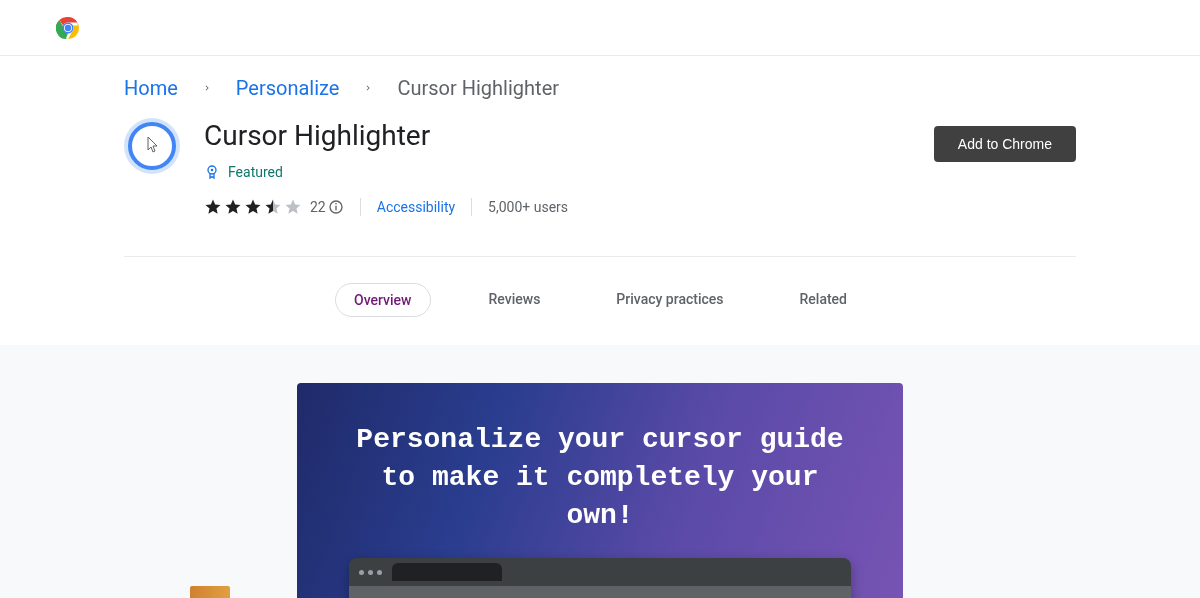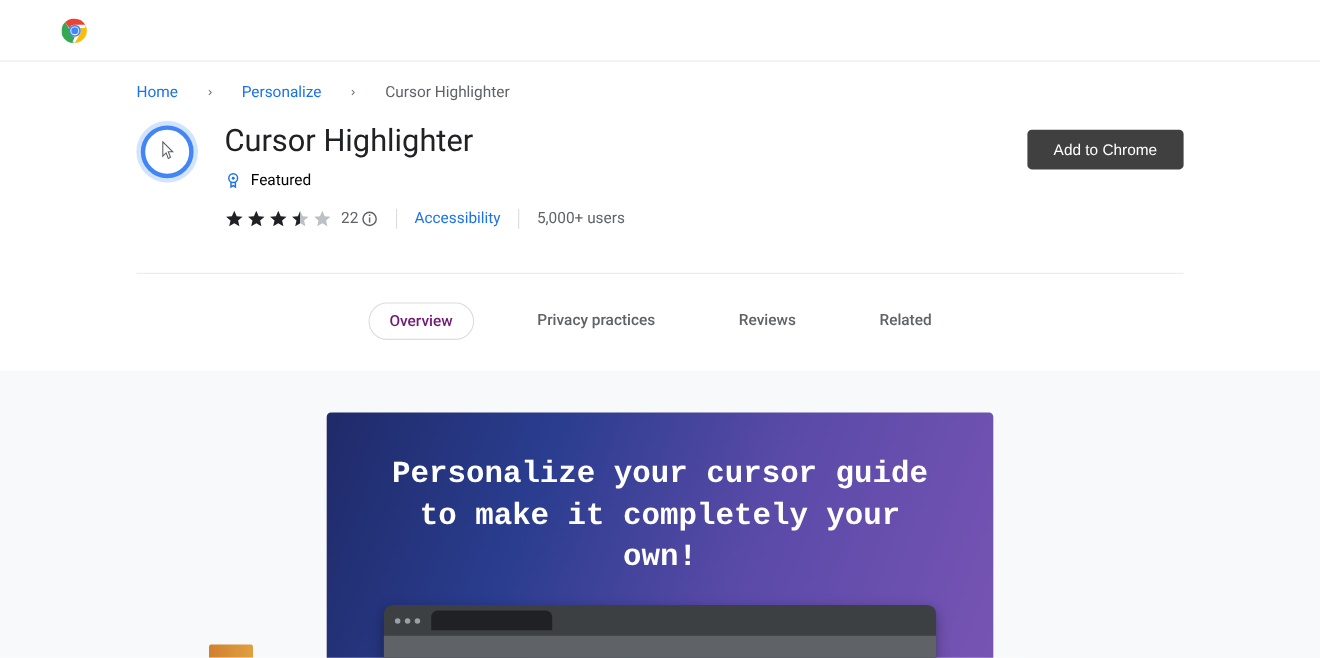--- a/index.html
+++ b/index.html
@@ -35,7 +35,7 @@
     align-items: center;
     gap: 24px;
     padding: 20px 0 18px 0;
-    font-size: 14px;
+    font-size: 20px;
   }
   .breadcrumbs a {
     color: #1a73e8;

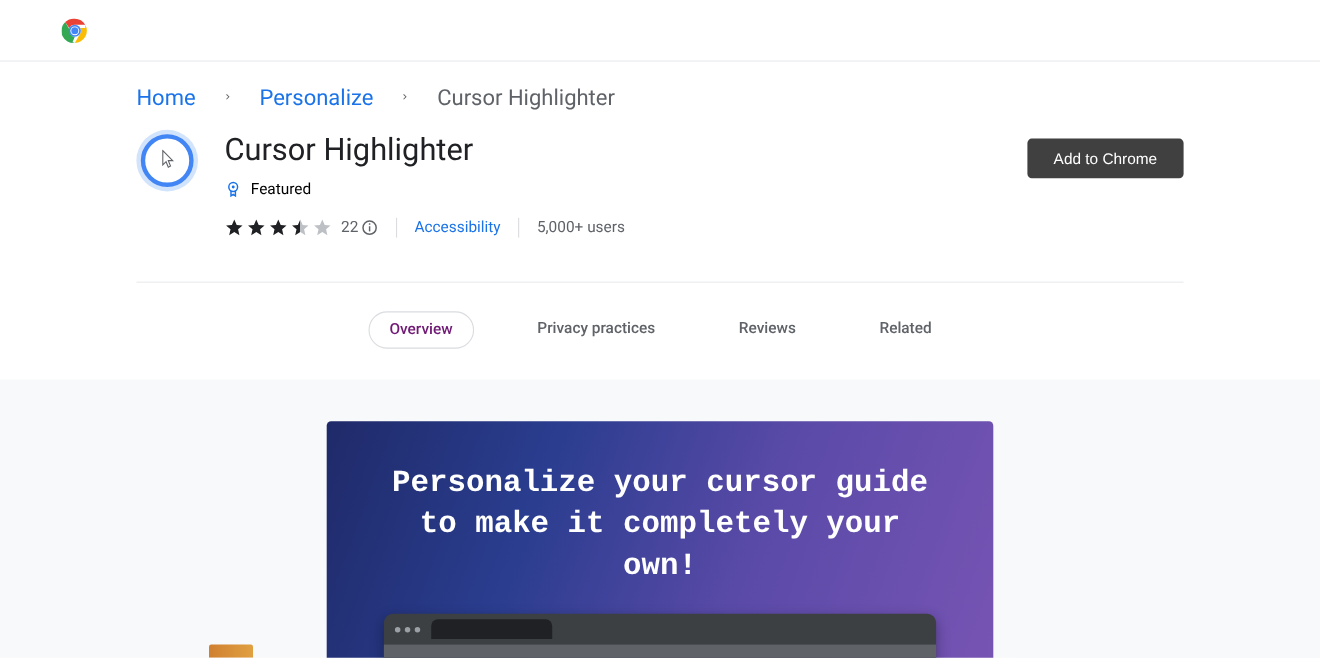--- a/index.html
+++ b/index.html
@@ -93,7 +93,7 @@
     align-items:center;
     gap: 8px;
     margin-top: 10px;
-    color:#000000;
+    color:#0f766e;
     font-size:14px;
   }
   .featured-row .badge-icon {

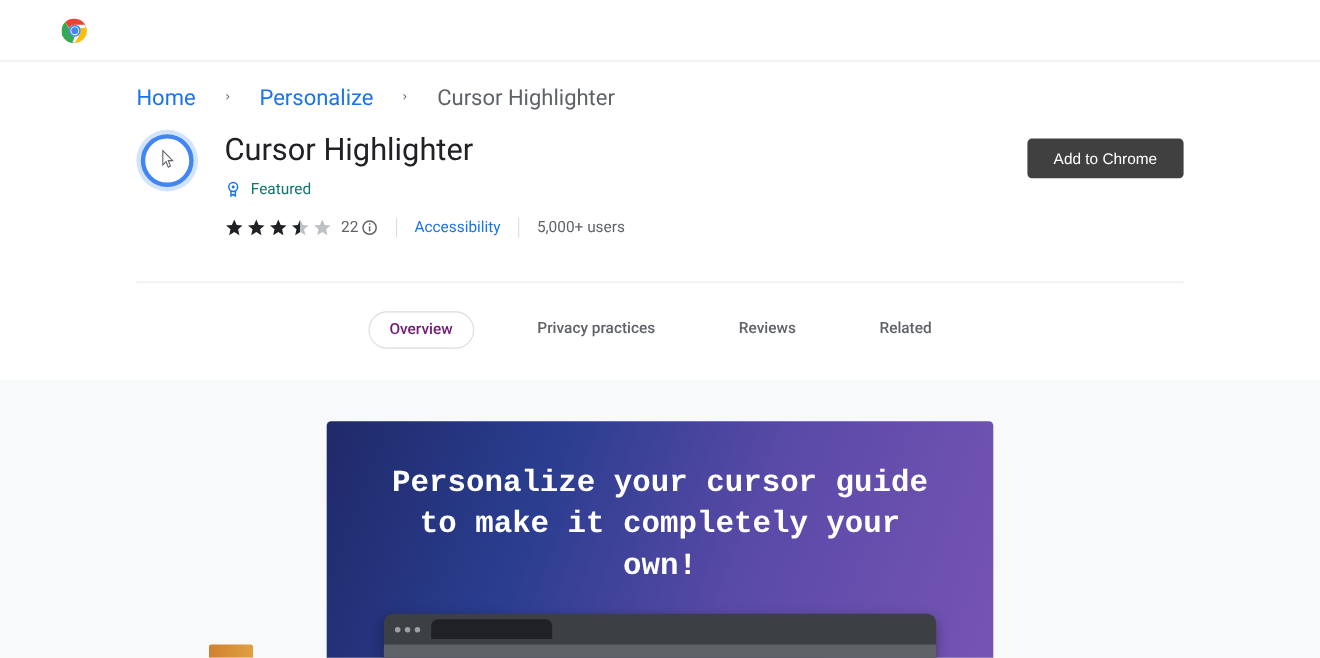--- a/index.html
+++ b/index.html
@@ -326,8 +326,8 @@
 
   <div class="tabs">
     <div class="tab active">Overview</div>
+    <div class="tab">Reviews</div>
     <div class="tab">Privacy practices</div>
-    <div class="tab">Reviews</div>
     <div class="tab">Related</div>
   </div>
 

